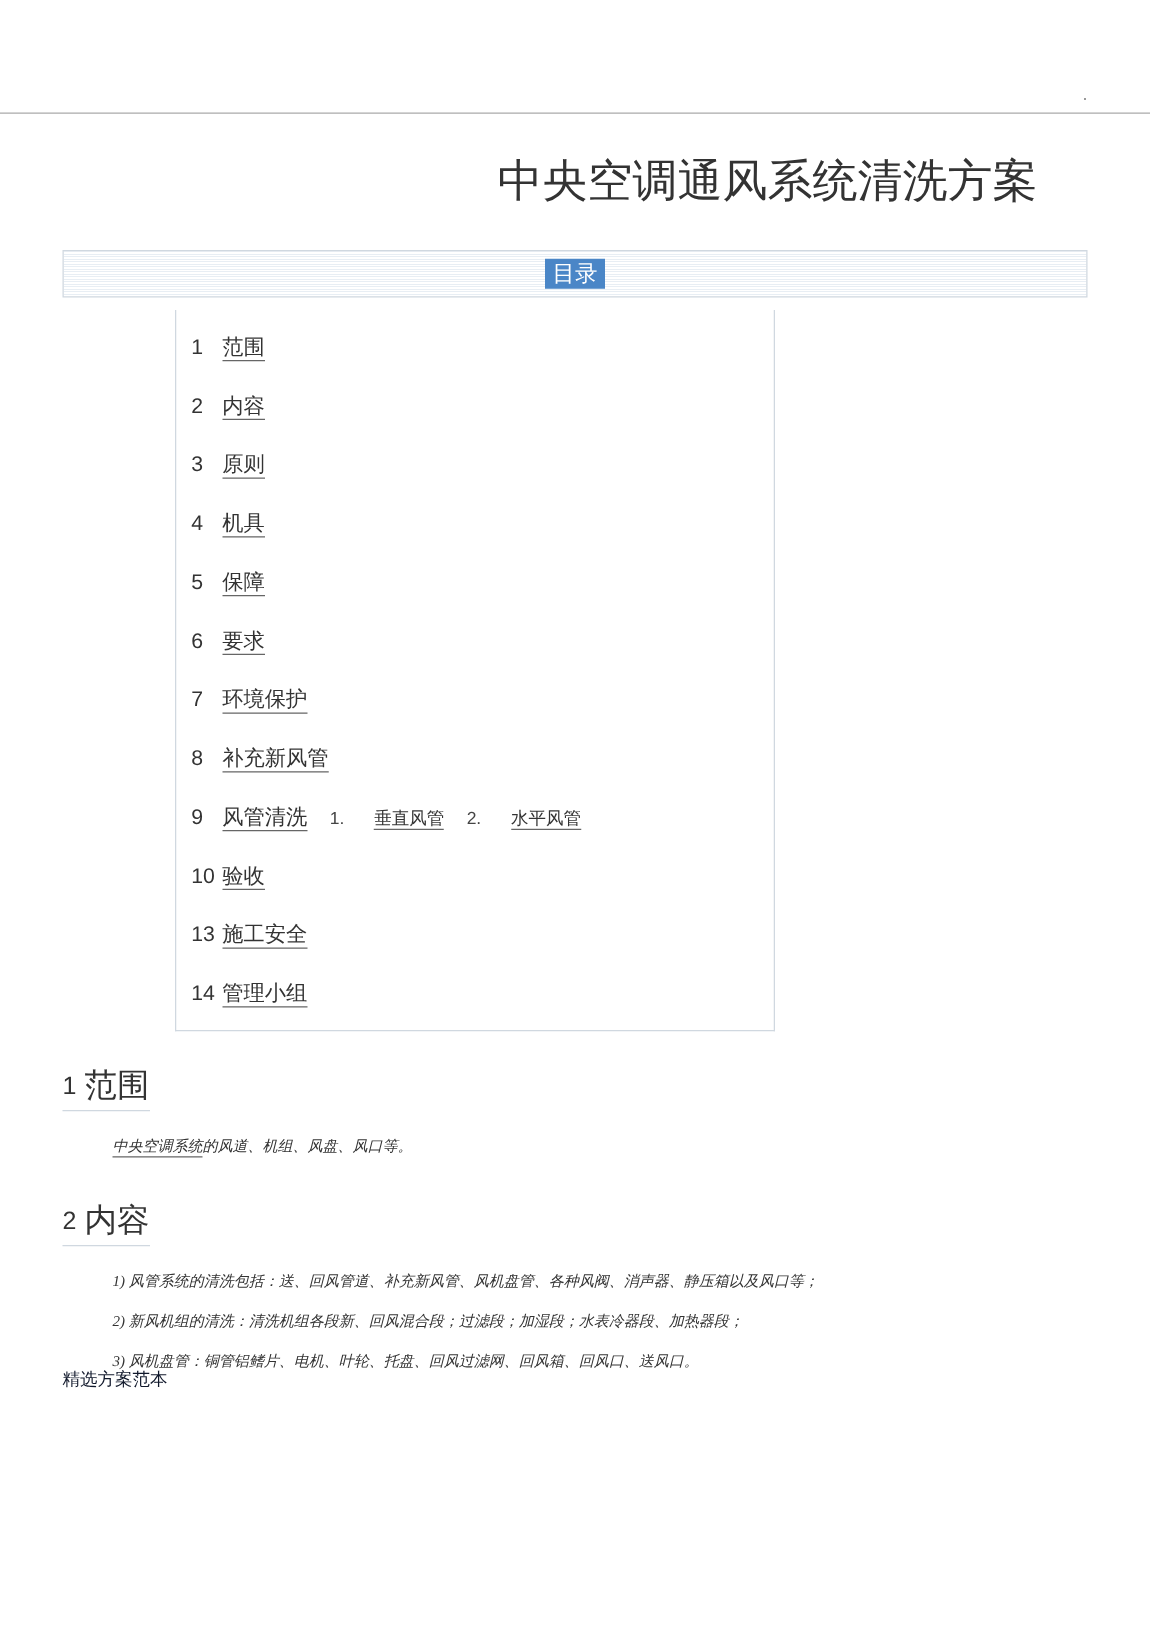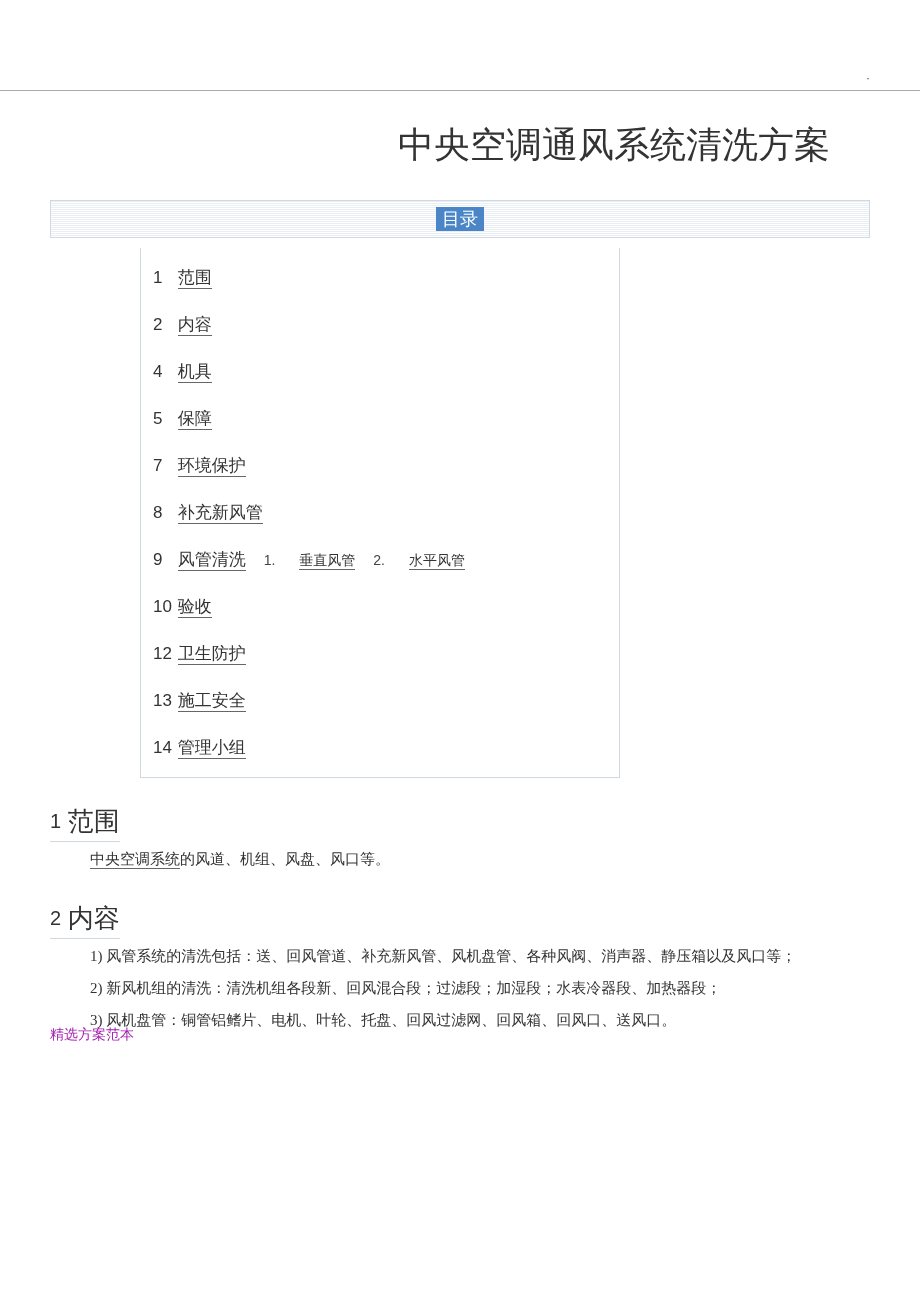--- a/index.html
+++ b/index.html
@@ -135,6 +135,7 @@
 
   <div class="toc-item"><span class="toc-num">1</span> <span class="toc-link">范围</span></div>
       <div class="toc-item"><span class="toc-num">2</span> <span class="toc-link">内容</span></div>
+      <div class="toc-item"><span class="toc-num">3</span> <span class="toc-link">原则</span></div>
       <div class="toc-item"><span class="toc-num">4</span> <span class="toc-link">机具</span></div>
       <div class="toc-item"><span class="toc-num">5</span> <span class="toc-link">保障</span></div>
       <div class="toc-item"><span class="toc-num">7</span> <span class="toc-link">环境保护</span></div>

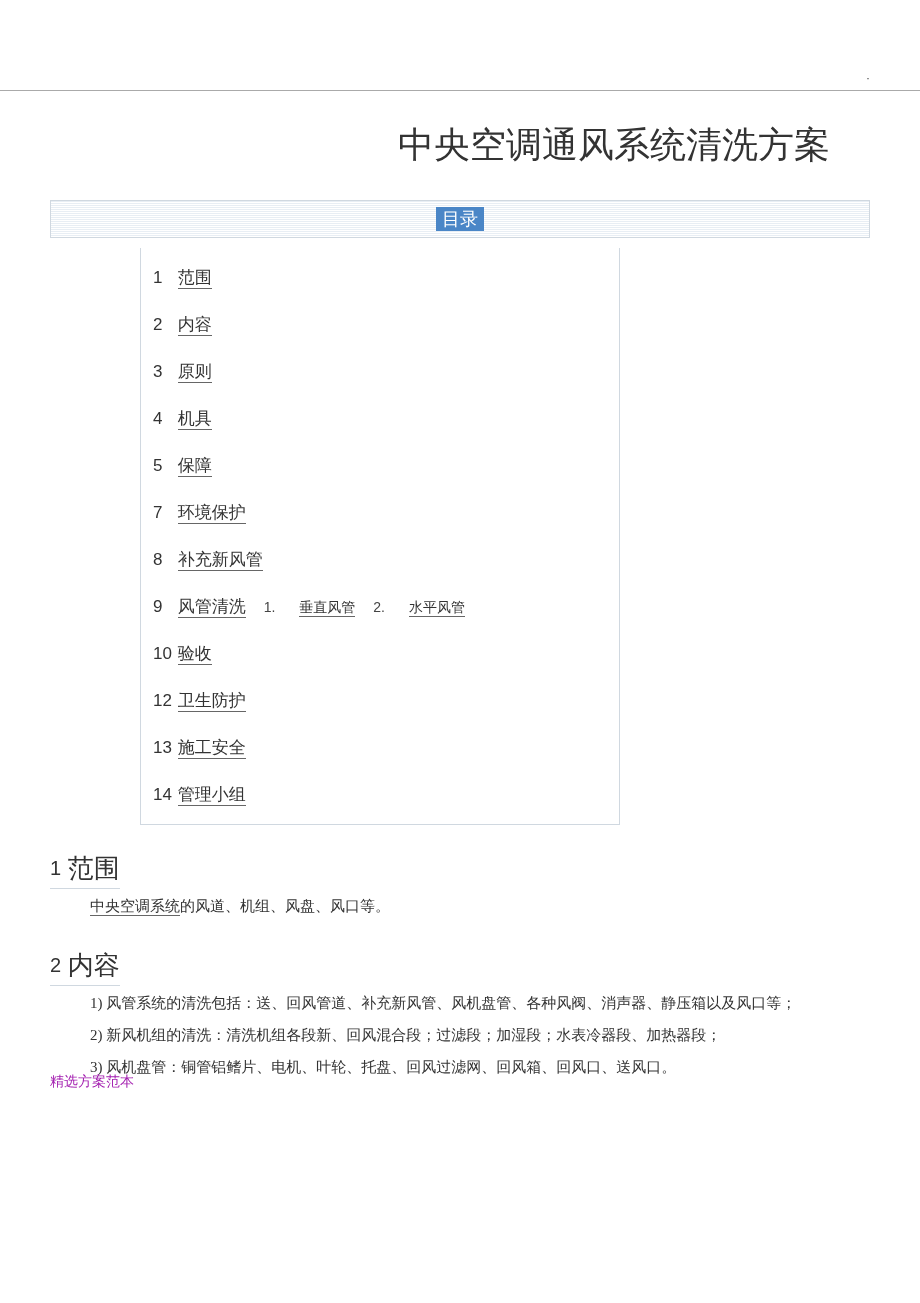--- a/index.html
+++ b/index.html
@@ -138,6 +138,7 @@
       <div class="toc-item"><span class="toc-num">3</span> <span class="toc-link">原则</span></div>
       <div class="toc-item"><span class="toc-num">4</span> <span class="toc-link">机具</span></div>
       <div class="toc-item"><span class="toc-num">5</span> <span class="toc-link">保障</span></div>
+      <div class="toc-item"><span class="toc-num">6</span> <span class="toc-link">要求</span></div>
       <div class="toc-item"><span class="toc-num">7</span> <span class="toc-link">环境保护</span></div>
       <div class="toc-item"><span class="toc-num">8</span> <span class="toc-link">补充新风管</span></div>
       <div class="toc-item"><span class="toc-num">9</span> <span class="toc-link">风管清洗</span><span class="toc-sub"><span>1. </span><span class="toc-link">垂直风管</span></span><span class="toc-sub"><span>2. </span><span class="toc-link">水平风管</span></span></div>

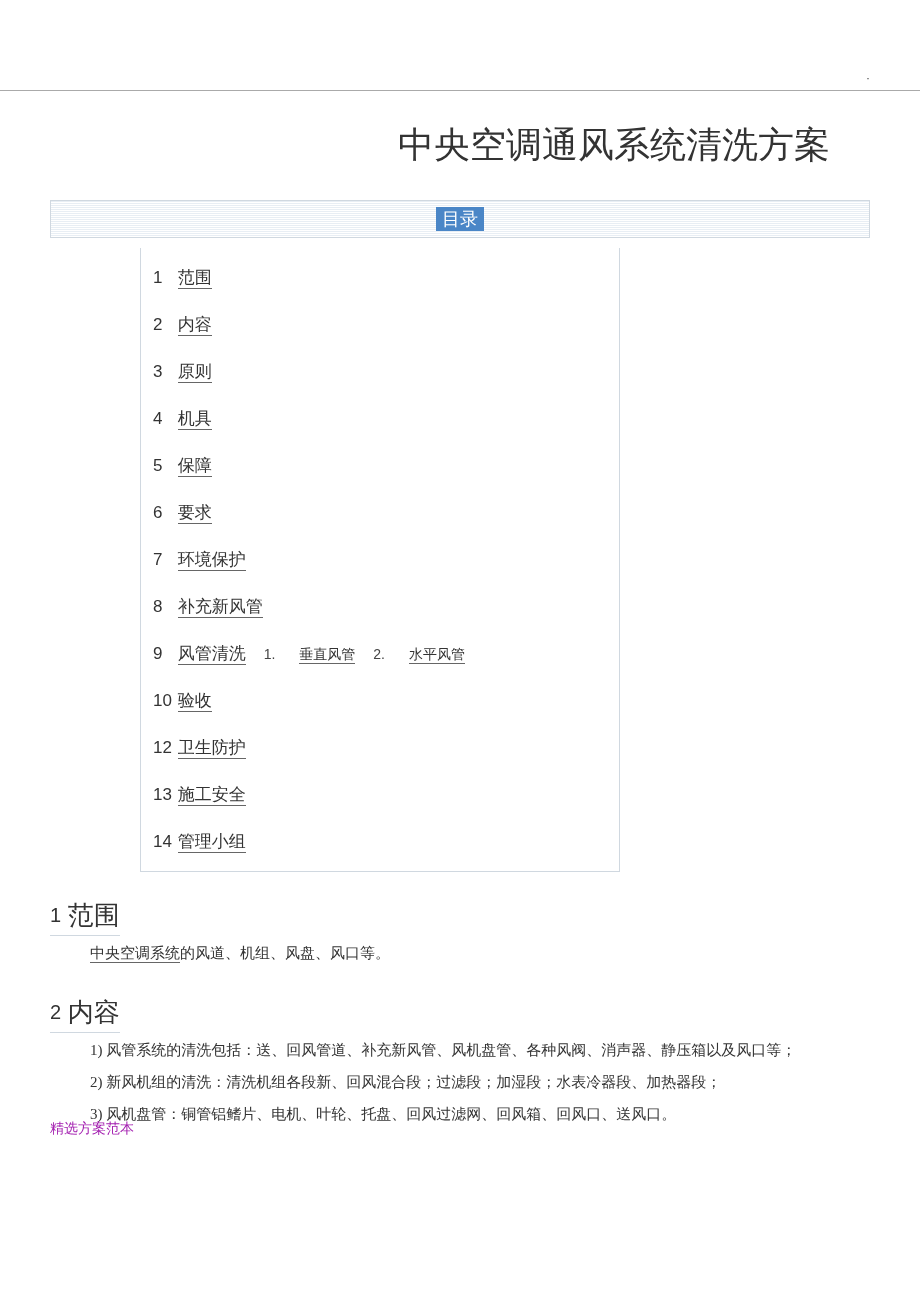--- a/index.html
+++ b/index.html
@@ -143,7 +143,6 @@
       <div class="toc-item"><span class="toc-num">8</span> <span class="toc-link">补充新风管</span></div>
       <div class="toc-item"><span class="toc-num">9</span> <span class="toc-link">风管清洗</span><span class="toc-sub"><span>1. </span><span class="toc-link">垂直风管</span></span><span class="toc-sub"><span>2. </span><span class="toc-link">水平风管</span></span></div>
       <div class="toc-item"><span class="toc-num">10</span> <span class="toc-link">验收</span></div>
-      <div class="toc-item"><span class="toc-num">12</span> <span class="toc-link">卫生防护</span></div>
       <div class="toc-item"><span class="toc-num">13</span> <span class="toc-link">施工安全</span></div>
       <div class="toc-item"><span class="toc-num">14</span> <span class="toc-link">管理小组</span></div>
     </div>

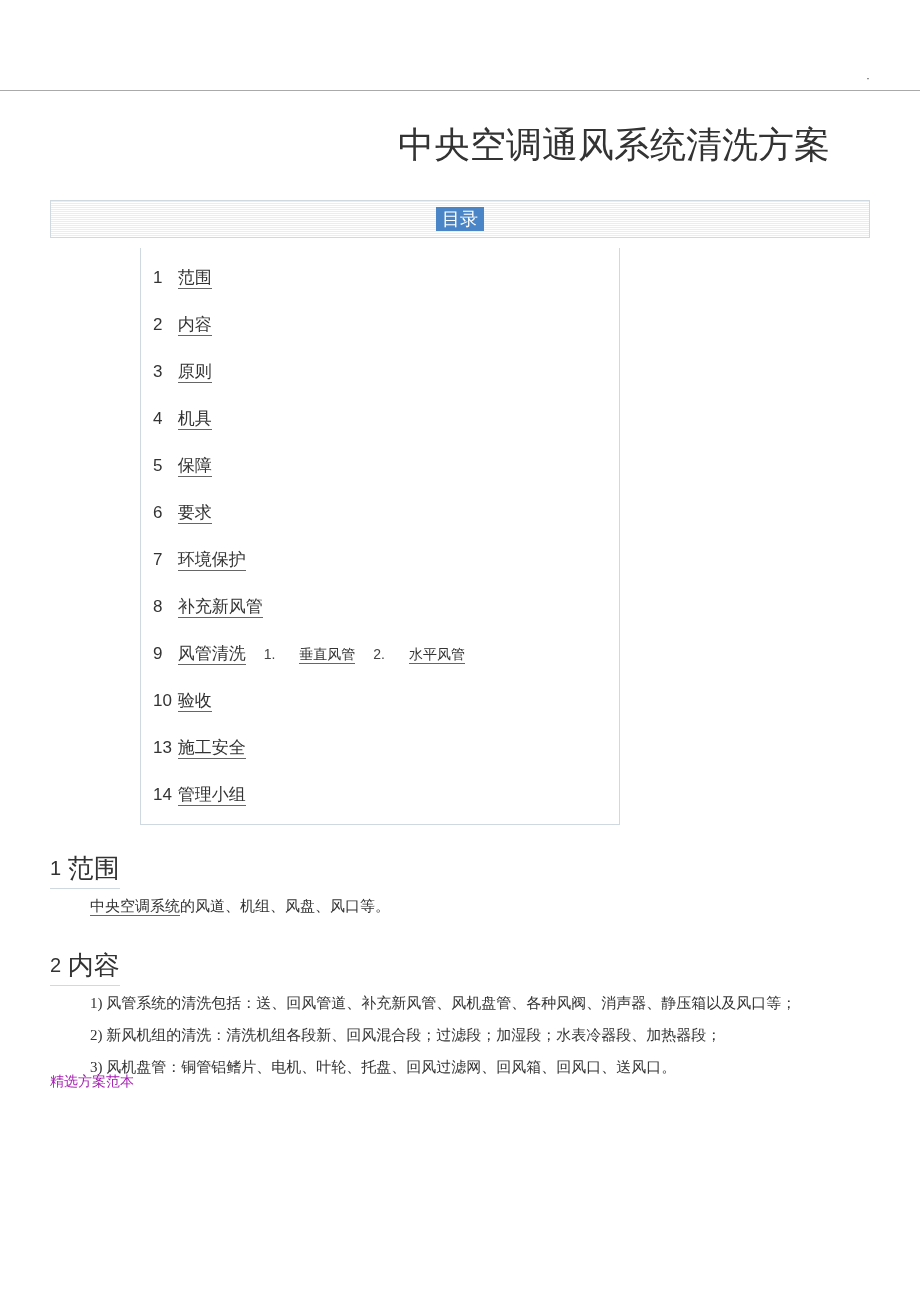--- a/index.html
+++ b/index.html
@@ -99,12 +99,13 @@
     vertical-align: 2px;
   }
   .body-block {
-    margin-top: 1px;
-    font-size: 15px;
+    margin-top: 12px;
+    font-size: 12px;
     line-height: 32px;
     font-family: "SimSun", serif;
     padding-left: 40px;
     padding-right: 20px;
+    font-style: italic;
   }
   .body-block .inline-link {
     border-bottom: 1px solid #666;

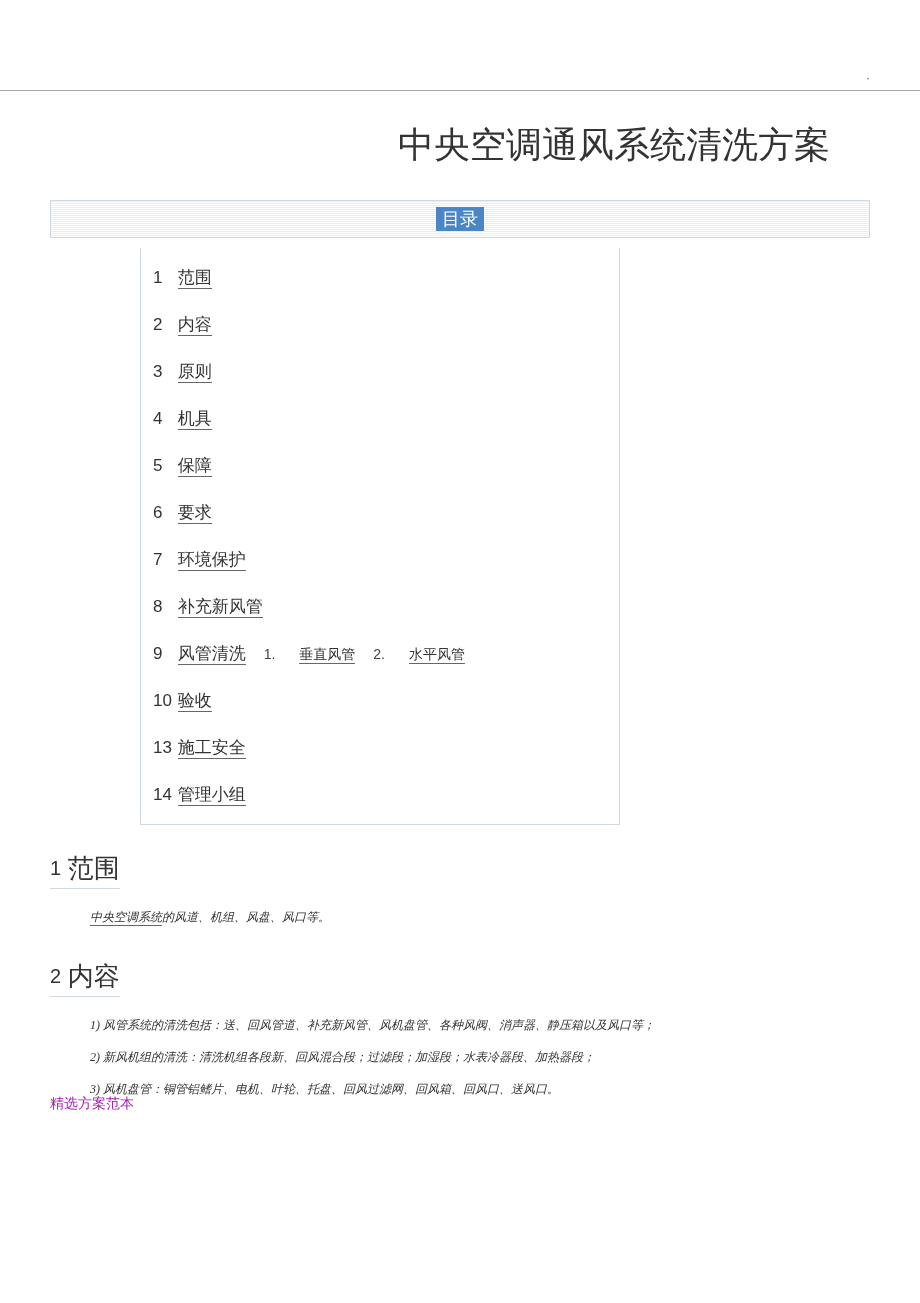--- a/index.html
+++ b/index.html
@@ -117,7 +117,7 @@
     left: 50px;
     font-size: 14px;
     font-family: "SimSun", serif;
-    color: #a21caf;
+    color: #0f172a;
   }
 </style>
 </head>

